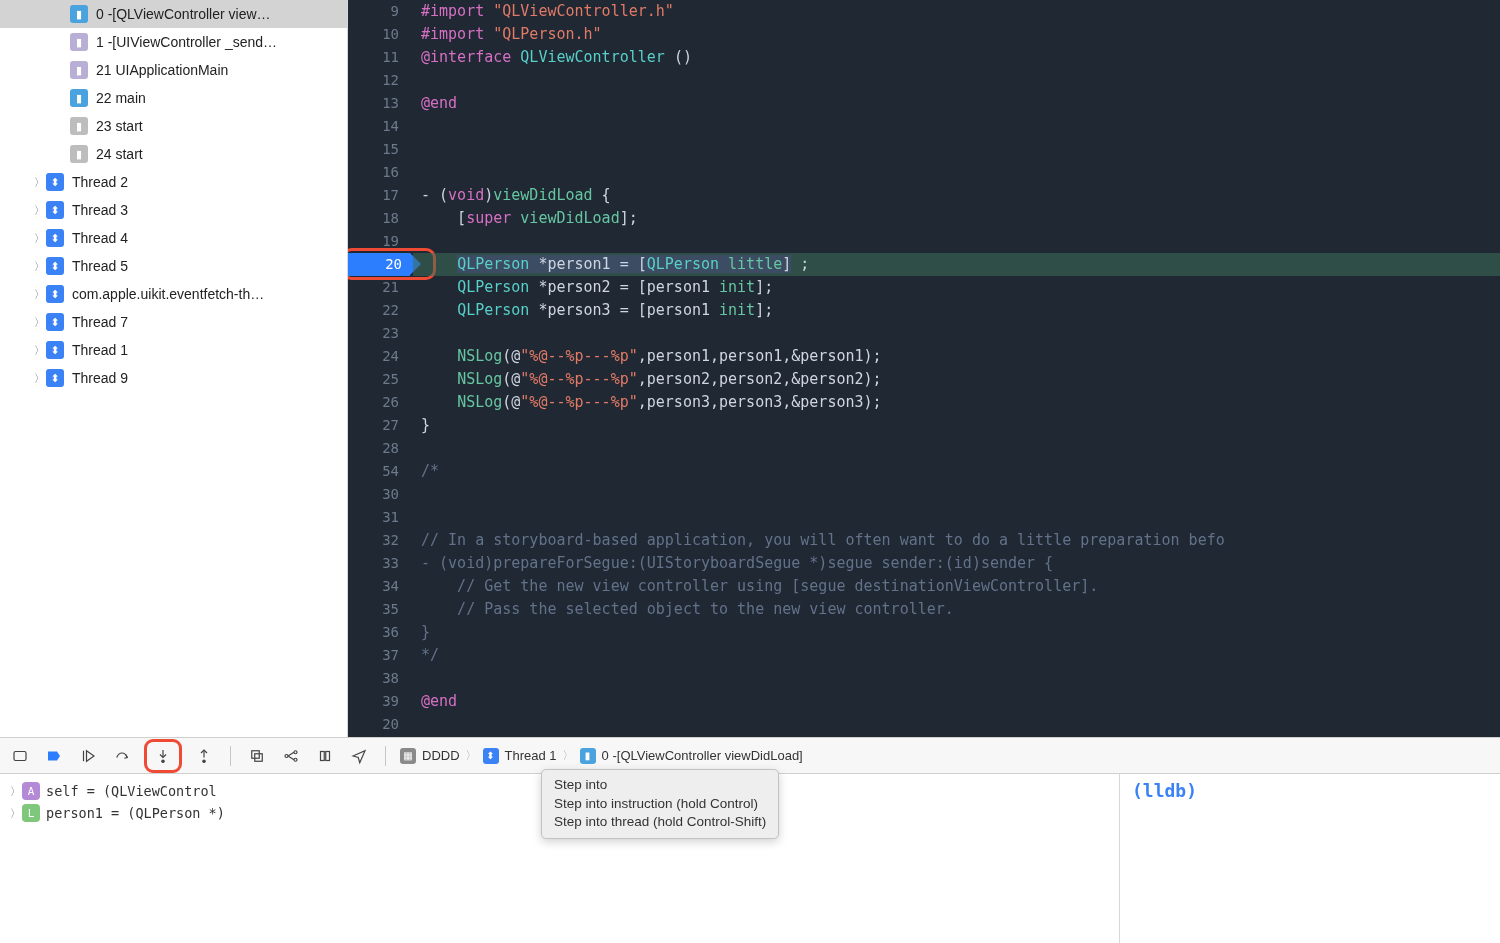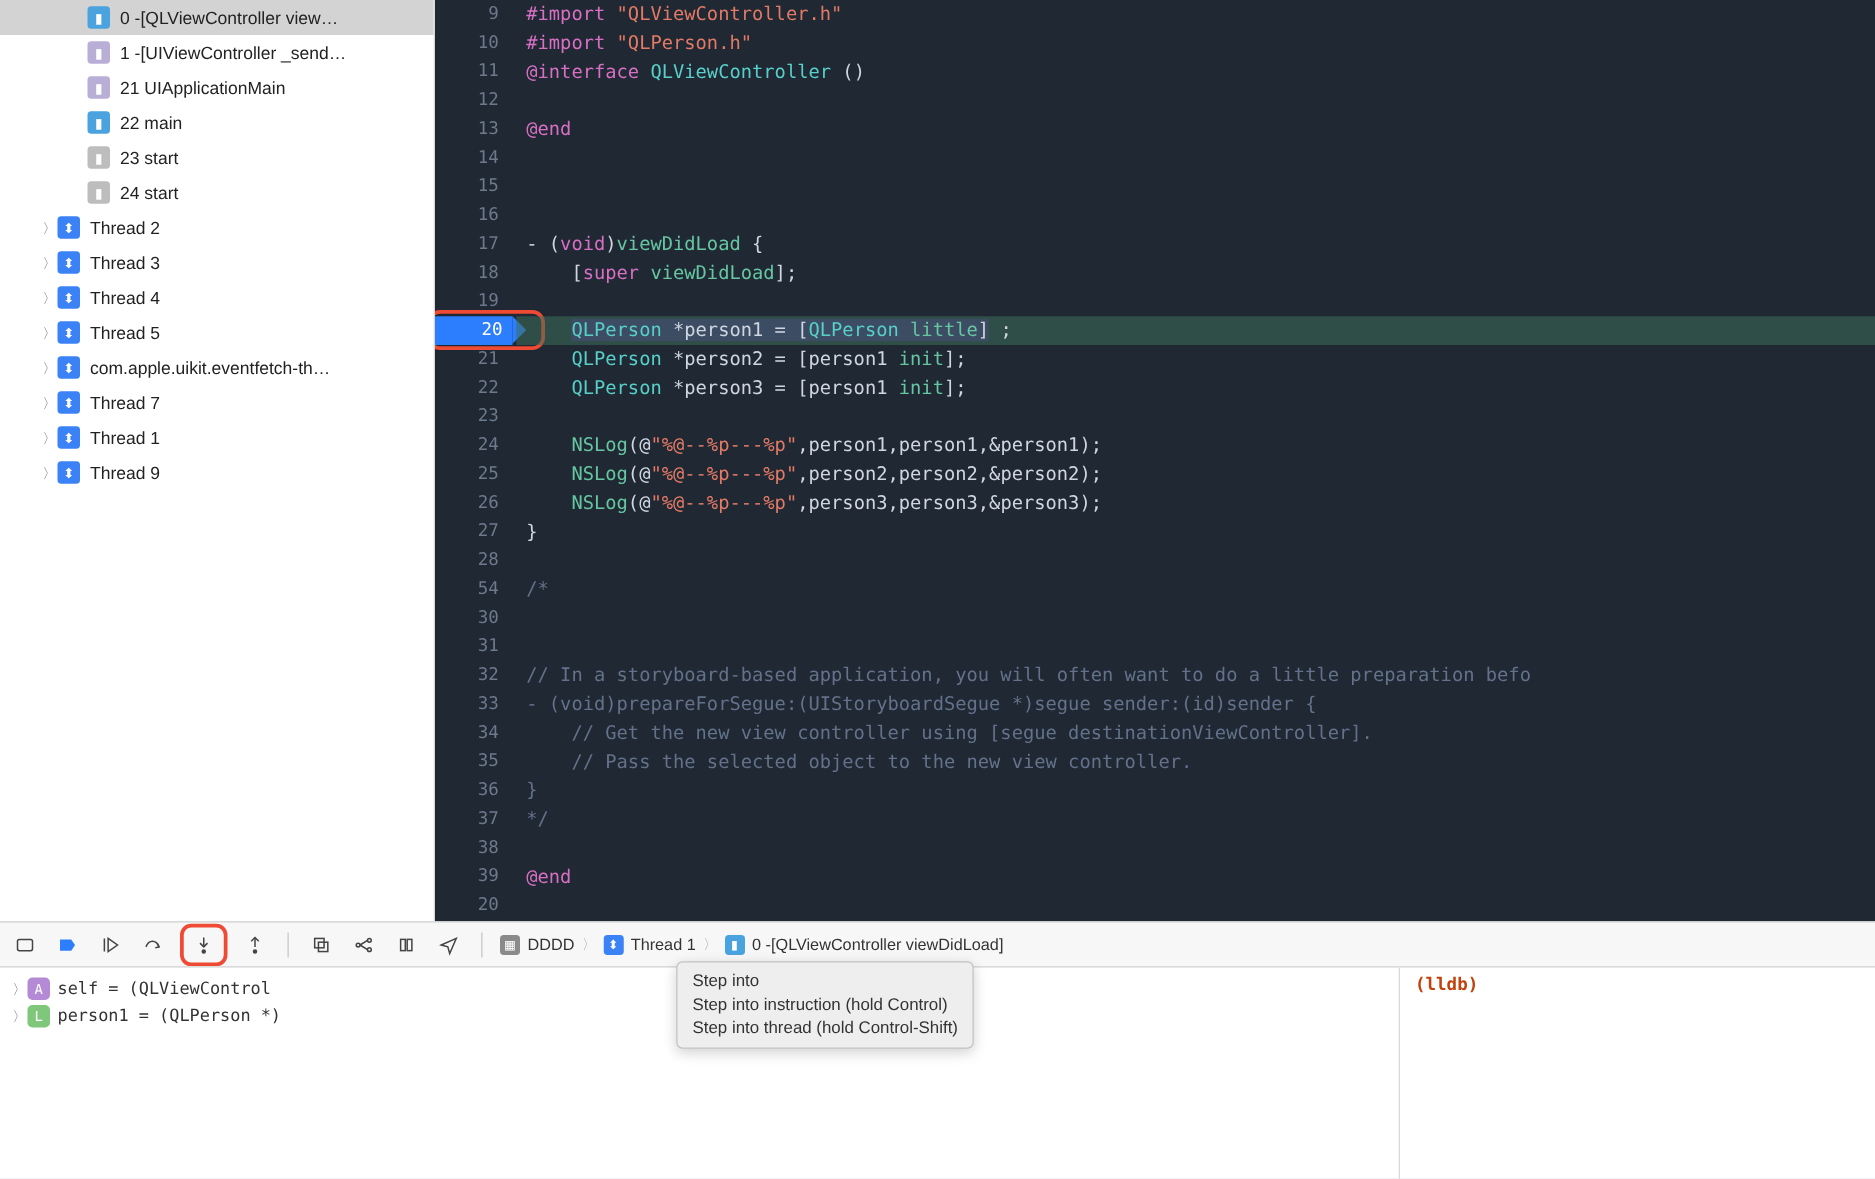--- a/index.html
+++ b/index.html
@@ -171,8 +171,8 @@
   .vi-a{background:#b48ad6;}
   .vi-l{background:#7fc77a;}
   .var-row b{font-weight:400;}
-  .lldb { width:380px; padding:6px 12px; font-family: Menlo, monospace; font-size:14px;
-    color:#c2410c; font-weight:600;}
+  .lldb { width:380px; padding:6px 12px; font-family: Menlo, monospace; font-size:18px;
+    color:#3b82f6; font-weight:600;}
   .tooltip {
     position:absolute;
     left:541px; bottom:104px;

